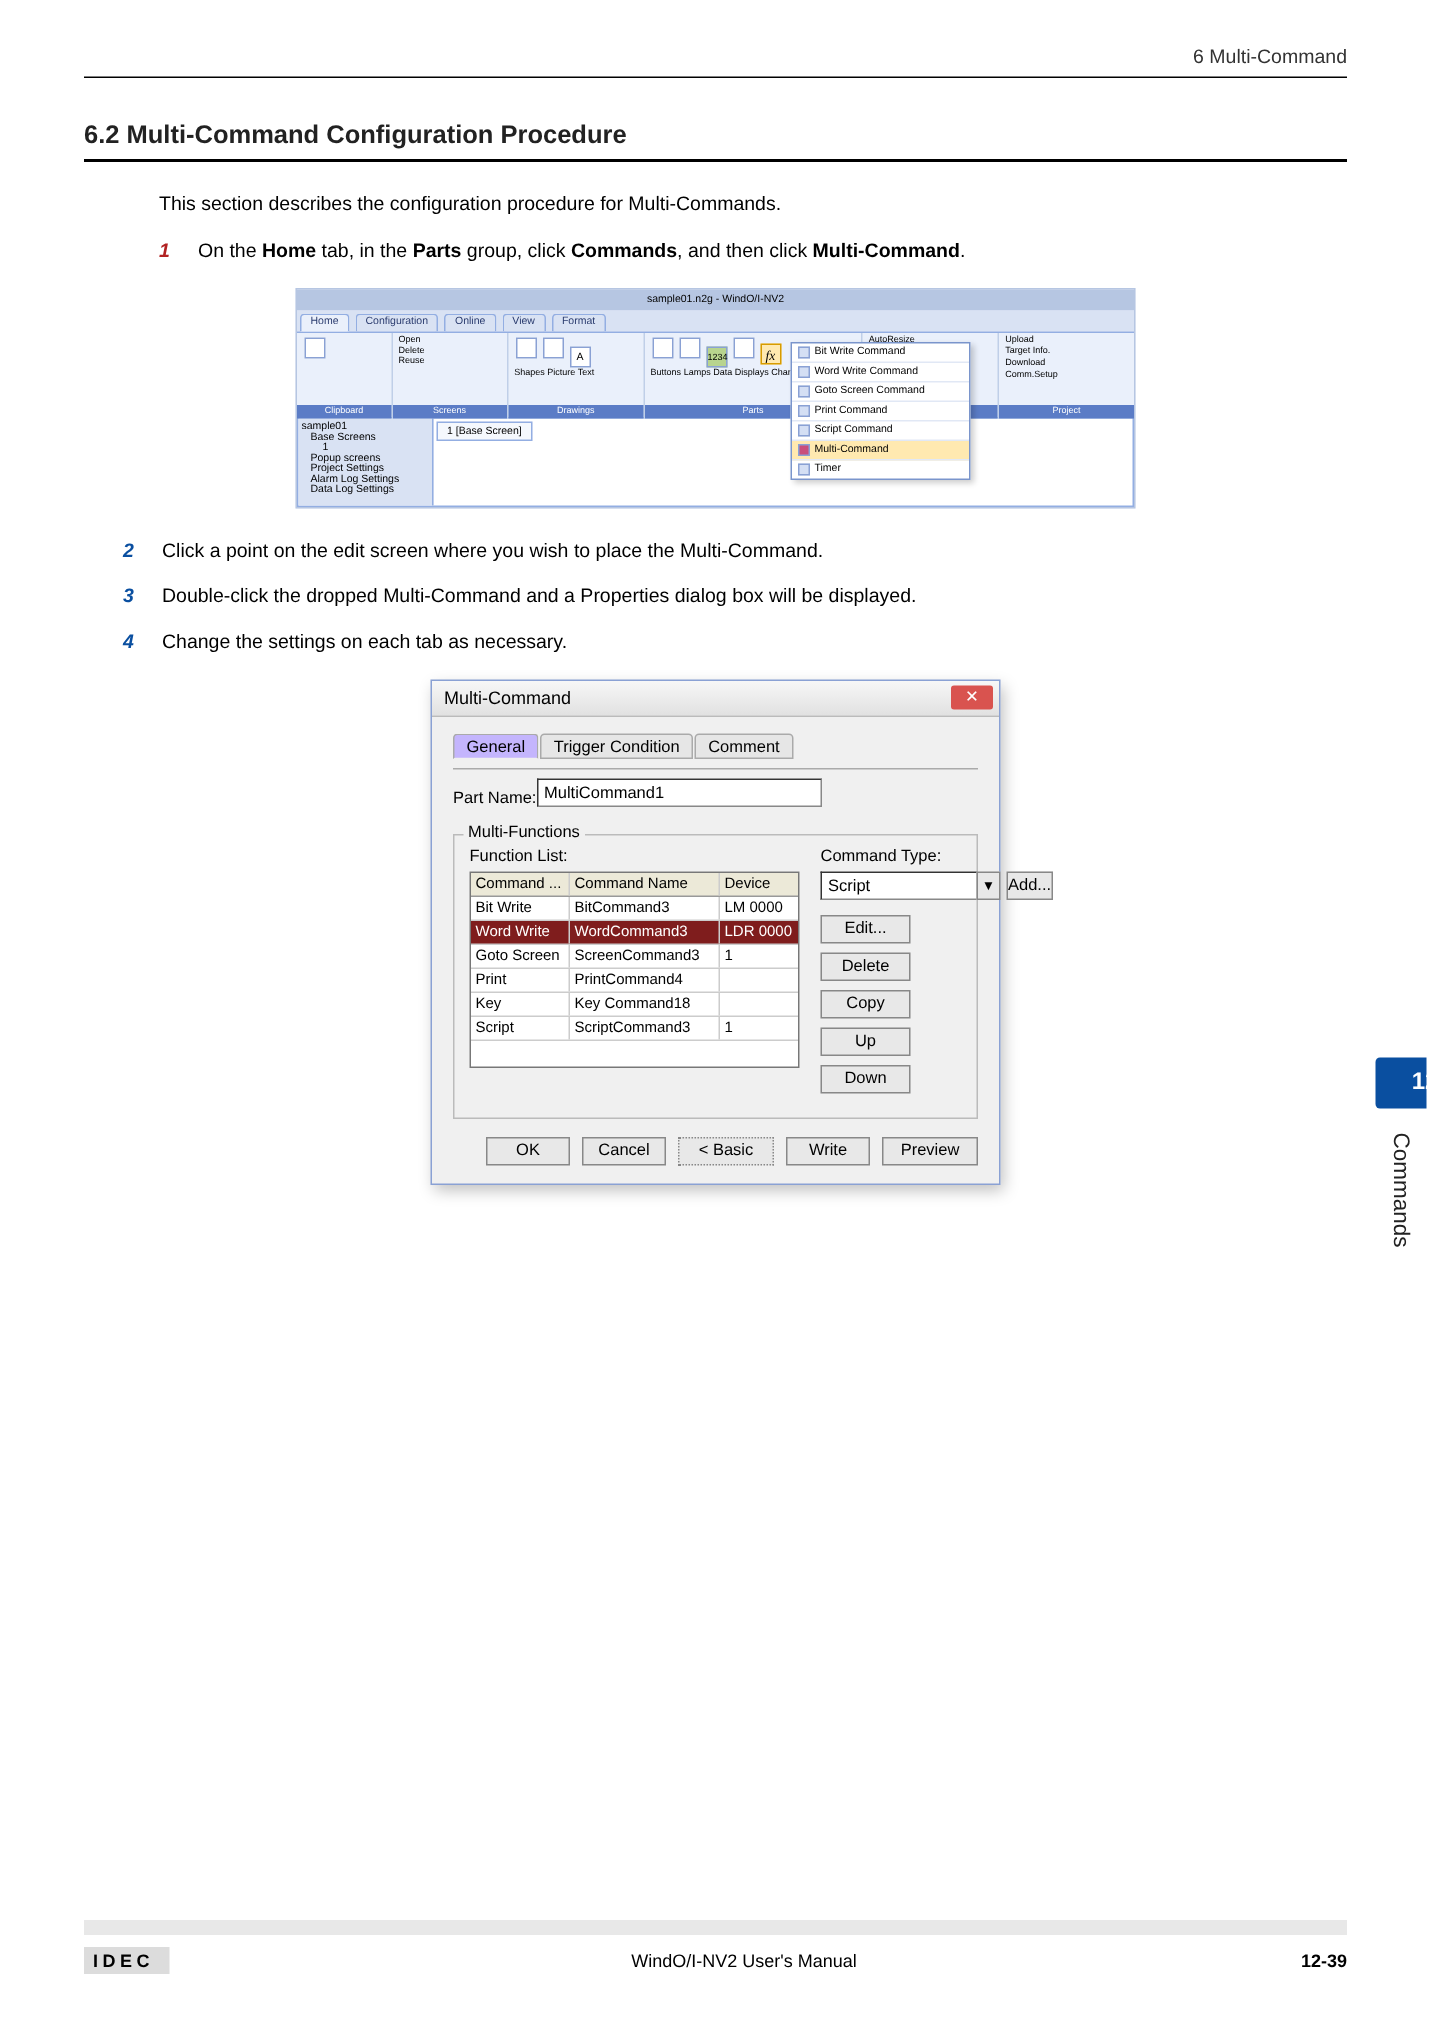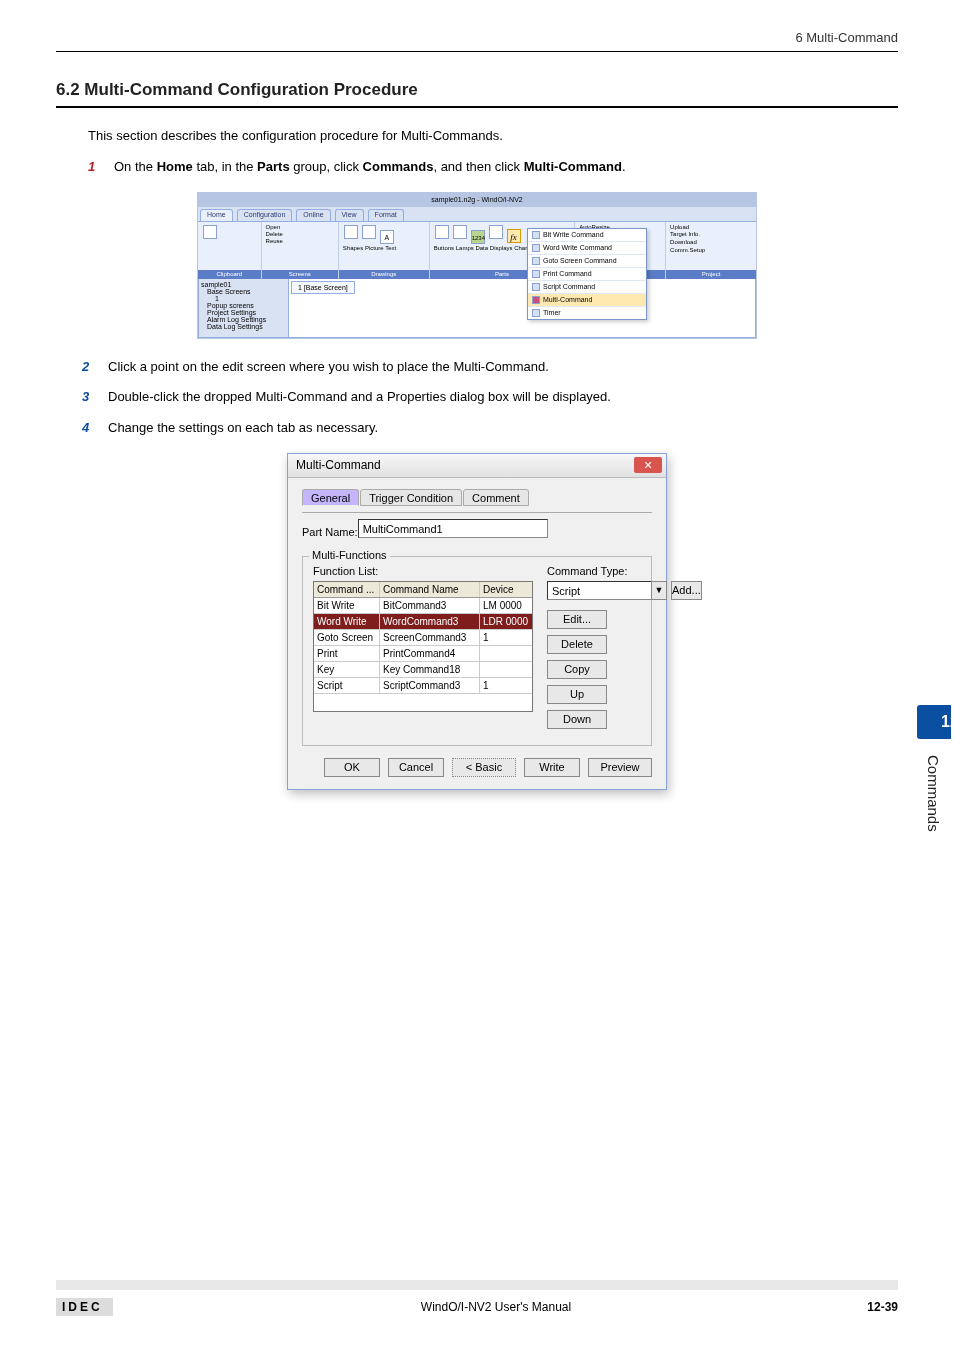--- a/index.html
+++ b/index.html
@@ -8,7 +8,7 @@
   .topbar { text-align: right; font-size: 13px; color: #333; margin-bottom: 6px; }
   .rule { border: none; border-top: 1.5px solid #000; margin-bottom: 28px; }
   .section-title { font-size: 17px; font-weight: bold; color: #222; border-bottom: 2px solid #000; padding-bottom: 6px; margin-bottom: 18px; }
-  .body-indent { margin-left: 32px; font-size: 13px; line-height: 1.6; }
+  .body-indent { margin-left: 50px; font-size: 13px; line-height: 1.6; }
   .step { display: flex; gap: 12px; margin-top: 10px; }
   .step-num { font-weight: bold; font-style: italic; width: 14px; flex: 0 0 auto; }
   .step-num.c1 { color: #b22222; }

